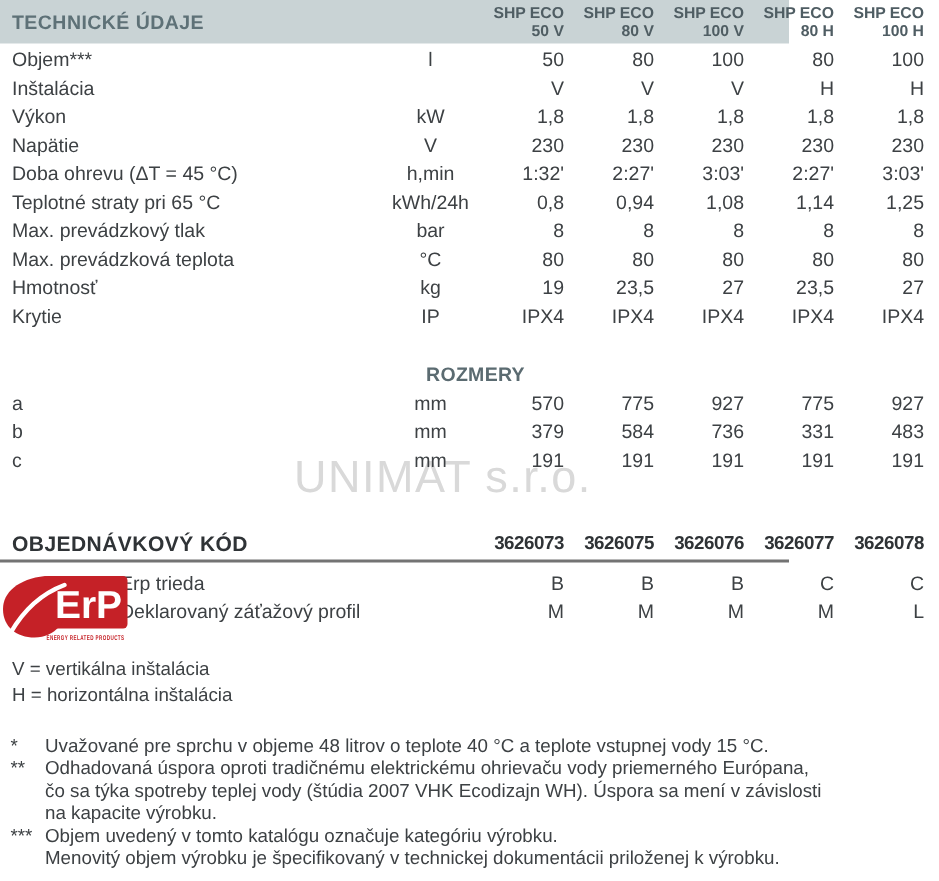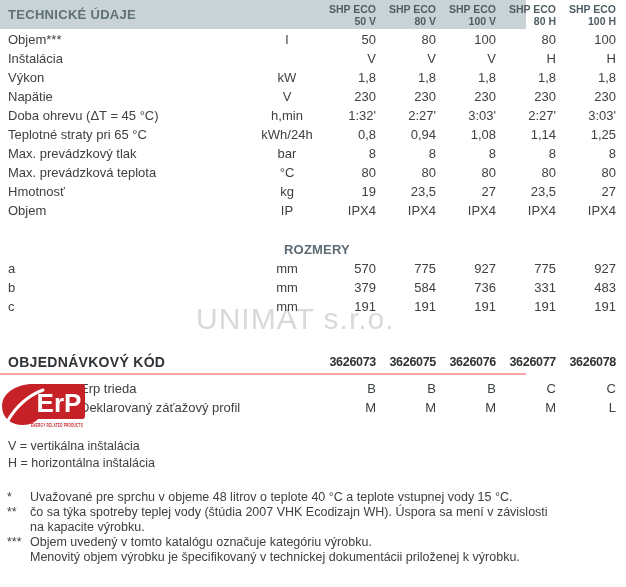--- a/index.html
+++ b/index.html
@@ -214,7 +214,7 @@
   </div>
 
   <div class="grid row">
-    <span class="lbl">Objem</span>
+    <span class="lbl">Krytie</span>
     <span class="unit">IP</span>
     <span class="val">IPX4</span>
     <span class="val">IPX4</span>

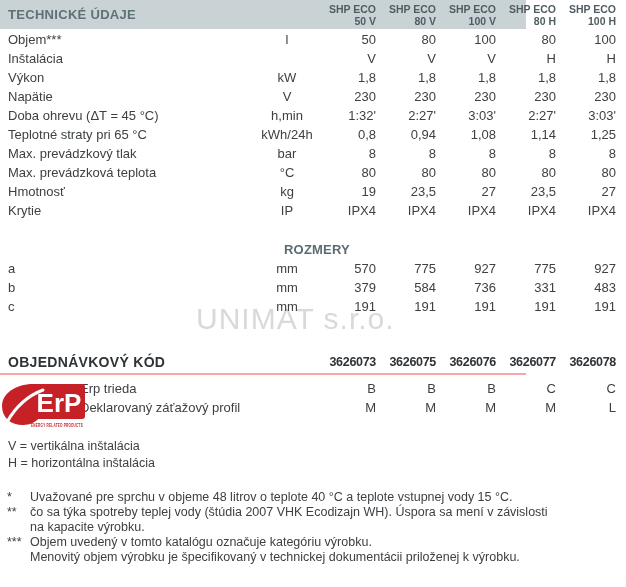--- a/index.html
+++ b/index.html
@@ -67,7 +67,7 @@
   
   .codes-row{
     margin-top:37px;
-    border-bottom:2px solid #fca5a5;
+    border-bottom:2px solid #737373;
     padding-bottom:2px;
     align-items:end;
   }

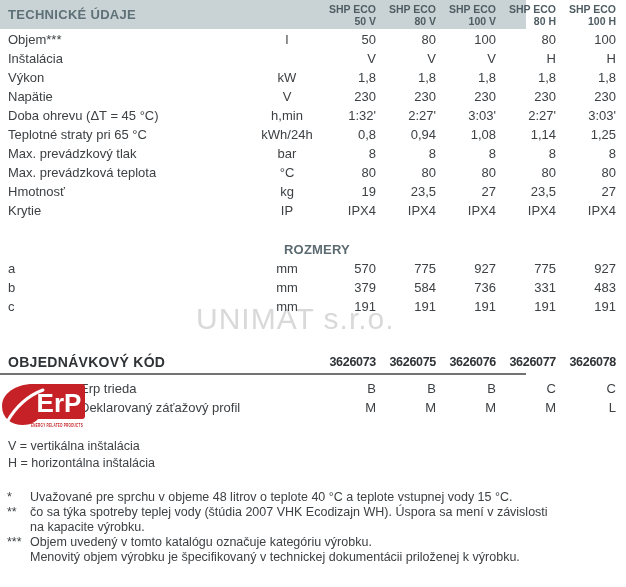--- a/index.html
+++ b/index.html
@@ -308,6 +308,7 @@
     </div>
     <div class="fn">
       <span class="sym">**</span>
+      <div class="fn-line">Odhadovaná úspora oproti tradičnému elektrickému ohrievaču vody priemerného Európana,</div>
       <div class="fn-line">čo sa týka spotreby teplej vody (štúdia 2007 VHK Ecodizajn WH). Úspora sa mení v závislosti</div>
       <div class="fn-line">na kapacite výrobku.</div>
     </div>

